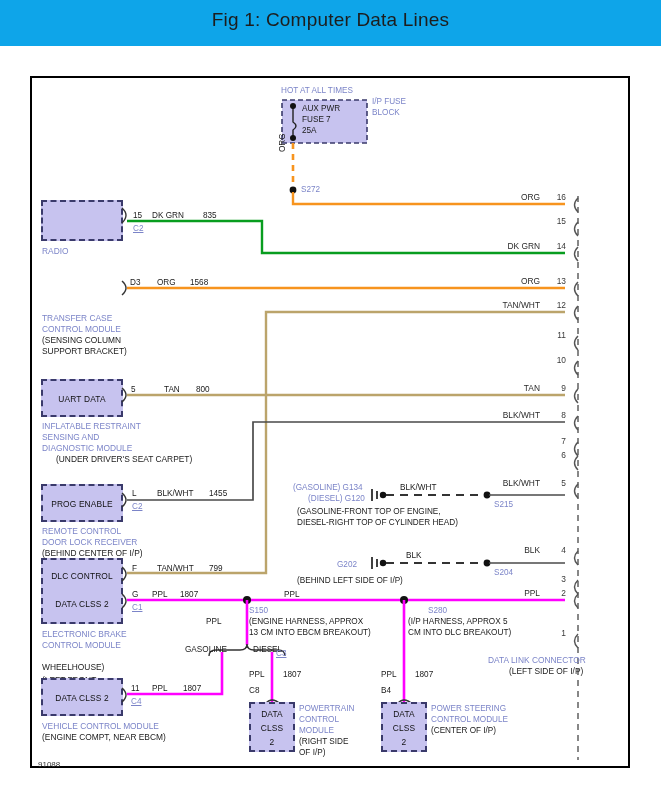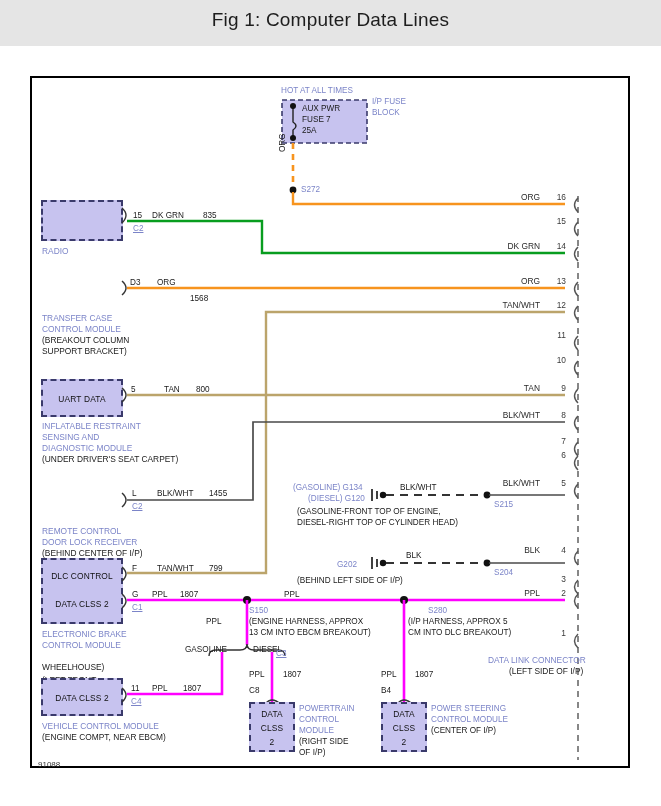--- a/index.html
+++ b/index.html
@@ -13,7 +13,7 @@
   
   #header{
     position:absolute;left:0;top:0;width:661px;height:46px;
-    background:#e5e5e5;
+    background:#0ea5e9;
   }
   #header-title{
     position:absolute;left:0;top:9px;width:661px;text-align:center;

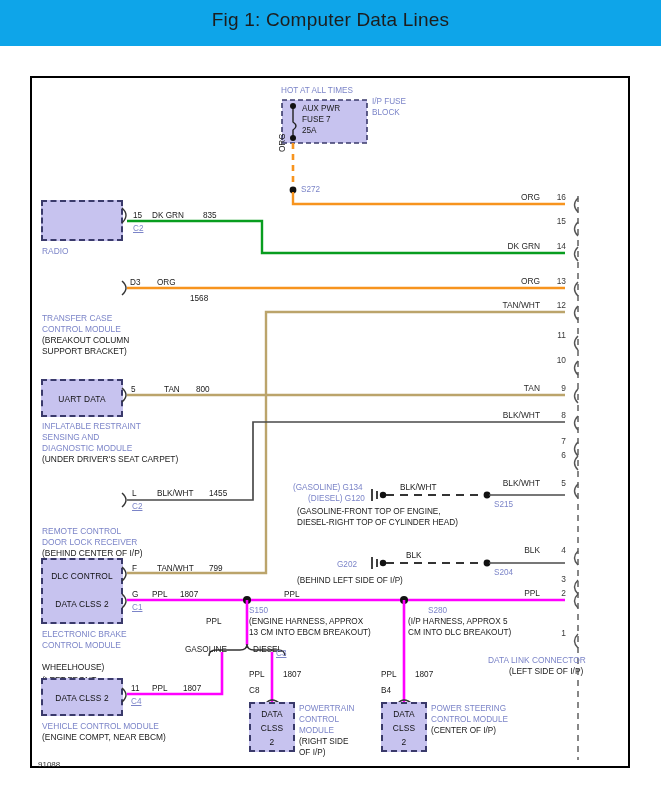--- a/index.html
+++ b/index.html
@@ -139,7 +139,7 @@
   <div class="t cap blk" style="left:42px;top:347px;">SUPPORT BRACKET)</div>
   <div class="t lbl blk" style="left:130px;top:278px;">D3</div>
   <div class="t lbl blk" style="left:157px;top:278px;">ORG</div>
-  <div class="t lbl blk" style="left:190px;top:278px;margin-top:16px;">1568</div>
+  <div class="t lbl blk" style="left:190px;top:278px;">1568</div>
   <svg style="position:absolute;left:121px;top:279px;width:12px;height:20px;">
     <path d="M1 2 Q9 9 1 16" fill="none" stroke="#333" stroke-width="1.4"></path>
   </svg>

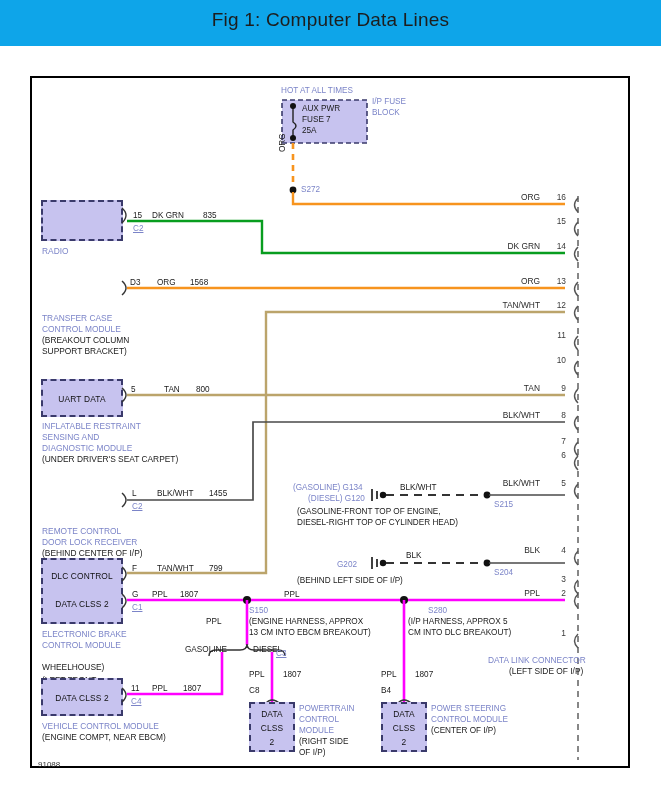--- a/index.html
+++ b/index.html
@@ -135,7 +135,7 @@
 
   <div class="t cap blue" style="left:42px;top:314px;">TRANSFER CASE</div>
   <div class="t cap blue" style="left:42px;top:325px;">CONTROL MODULE</div>
-  <div class="t cap blk" style="left:42px;top:336px;">(BREAKOUT COLUMN</div>
+  <div class="t cap blk" style="left:42px;top:336px;">(SENSING COLUMN</div>
   <div class="t cap blk" style="left:42px;top:347px;">SUPPORT BRACKET)</div>
   <div class="t lbl blk" style="left:130px;top:278px;">D3</div>
   <div class="t lbl blk" style="left:157px;top:278px;">ORG</div>

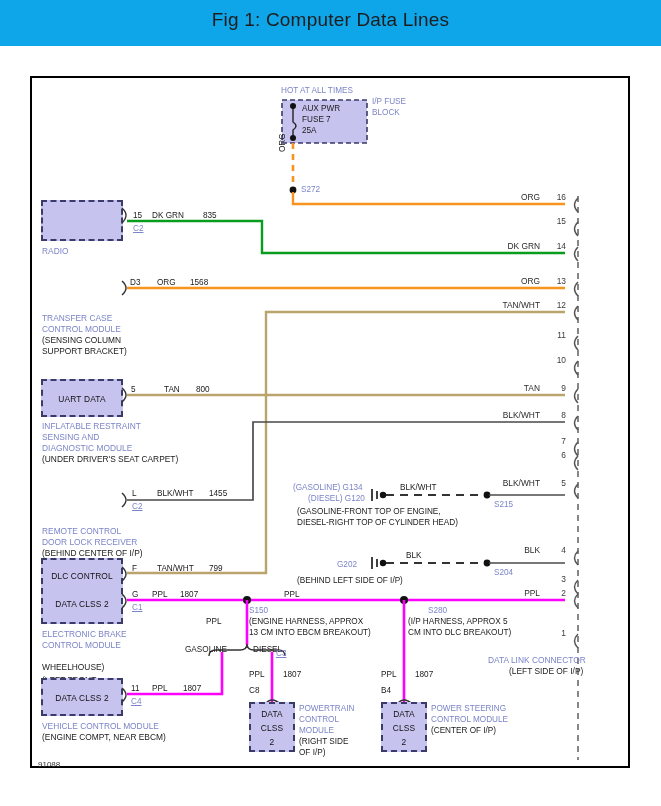--- a/index.html
+++ b/index.html
@@ -150,7 +150,7 @@
   <div class="t cap blue" style="left:42px;top:422px;">INFLATABLE RESTRAINT</div>
   <div class="t cap blue" style="left:42px;top:433px;text-align:right;">SENSING AND</div>
   <div class="t cap blue" style="left:42px;top:444px;">DIAGNOSTIC MODULE</div>
-  <div class="t cap blk" style="left:42px;top:455px;">(UNDER DRIVER'S SEAT CARPET)</div>
+  <div class="t cap blk" style="left:56px;top:455px;">(UNDER DRIVER'S SEAT CARPET)</div>
   <div class="t lbl blk" style="left:131px;top:385px;">5</div>
   <div class="t lbl blk" style="left:164px;top:385px;">TAN</div>
   <div class="t lbl blk" style="left:196px;top:385px;">800</div>

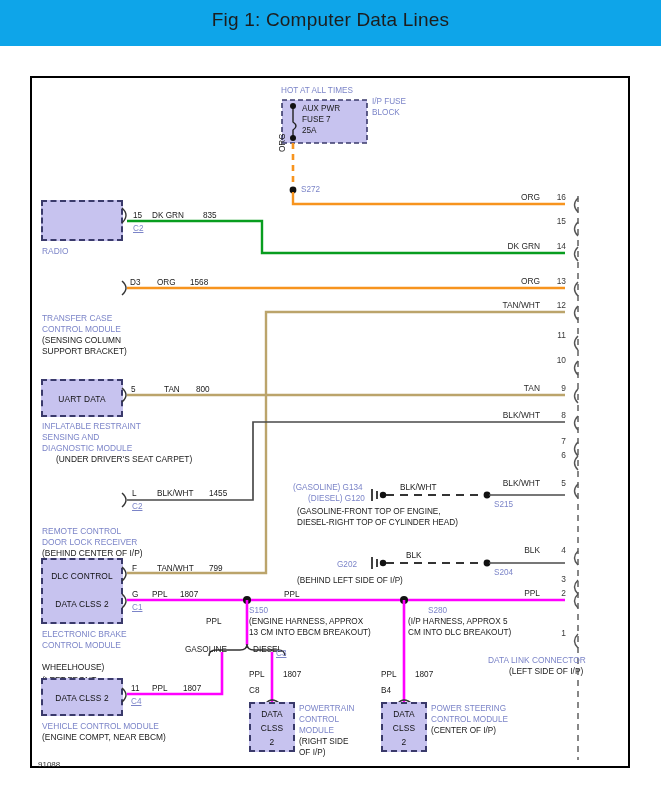--- a/index.html
+++ b/index.html
@@ -158,6 +158,9 @@
     <path d="M1 2 Q9 9 1 16" fill="none" stroke="#333" stroke-width="1.4"></path>
   </svg>
 
+  <div class="cbox" style="left:41px;top:484px;width:82px;height:38px;">
+    <div class="bl" style="top:13px;">PROG ENABLE</div>
+  </div>
   <div class="t cap blue" style="left:42px;top:527px;">REMOTE CONTROL</div>
   <div class="t cap blue" style="left:42px;top:538px;">DOOR LOCK RECEIVER</div>
   <div class="t cap blk" style="left:42px;top:549px;">(BEHIND CENTER OF I/P)</div>

